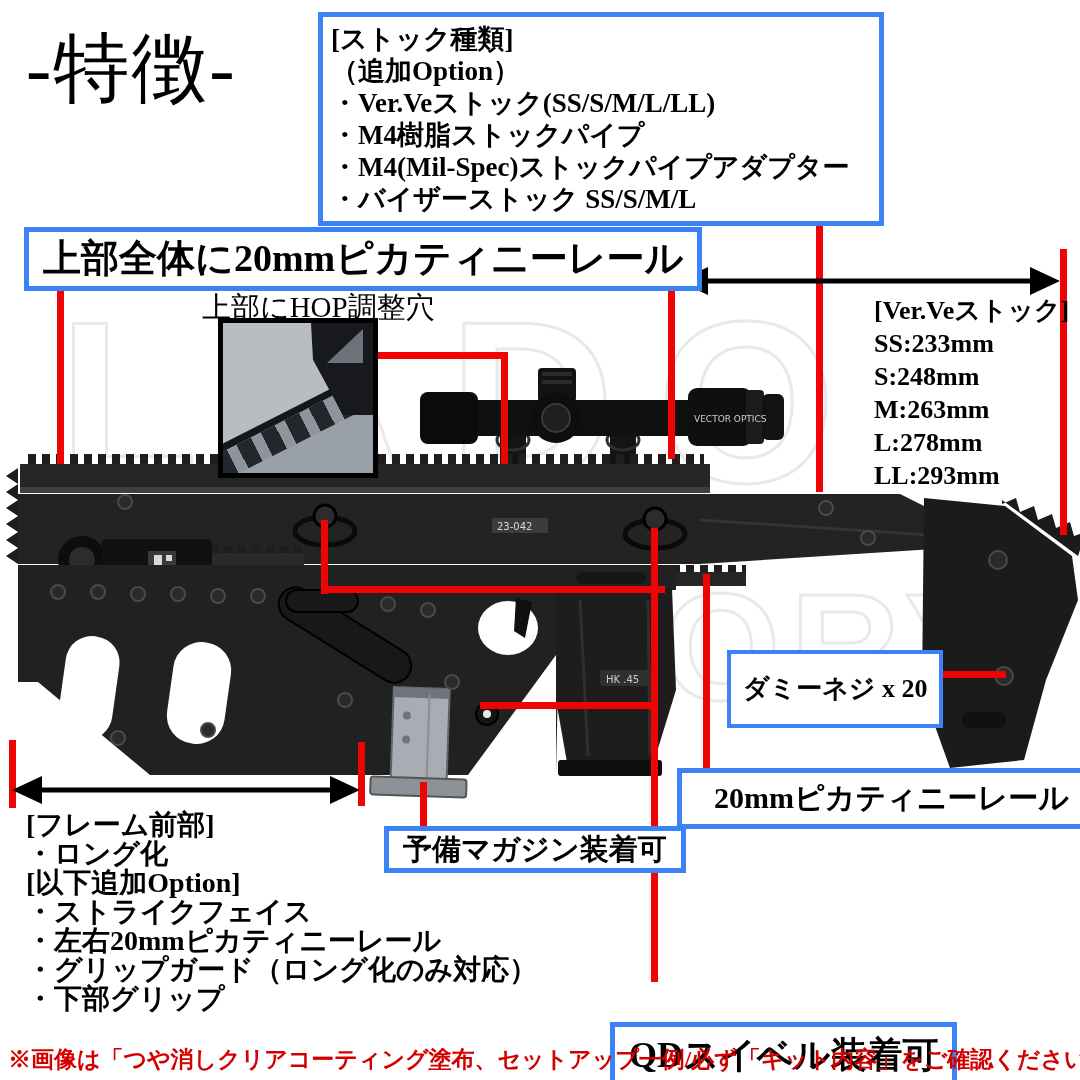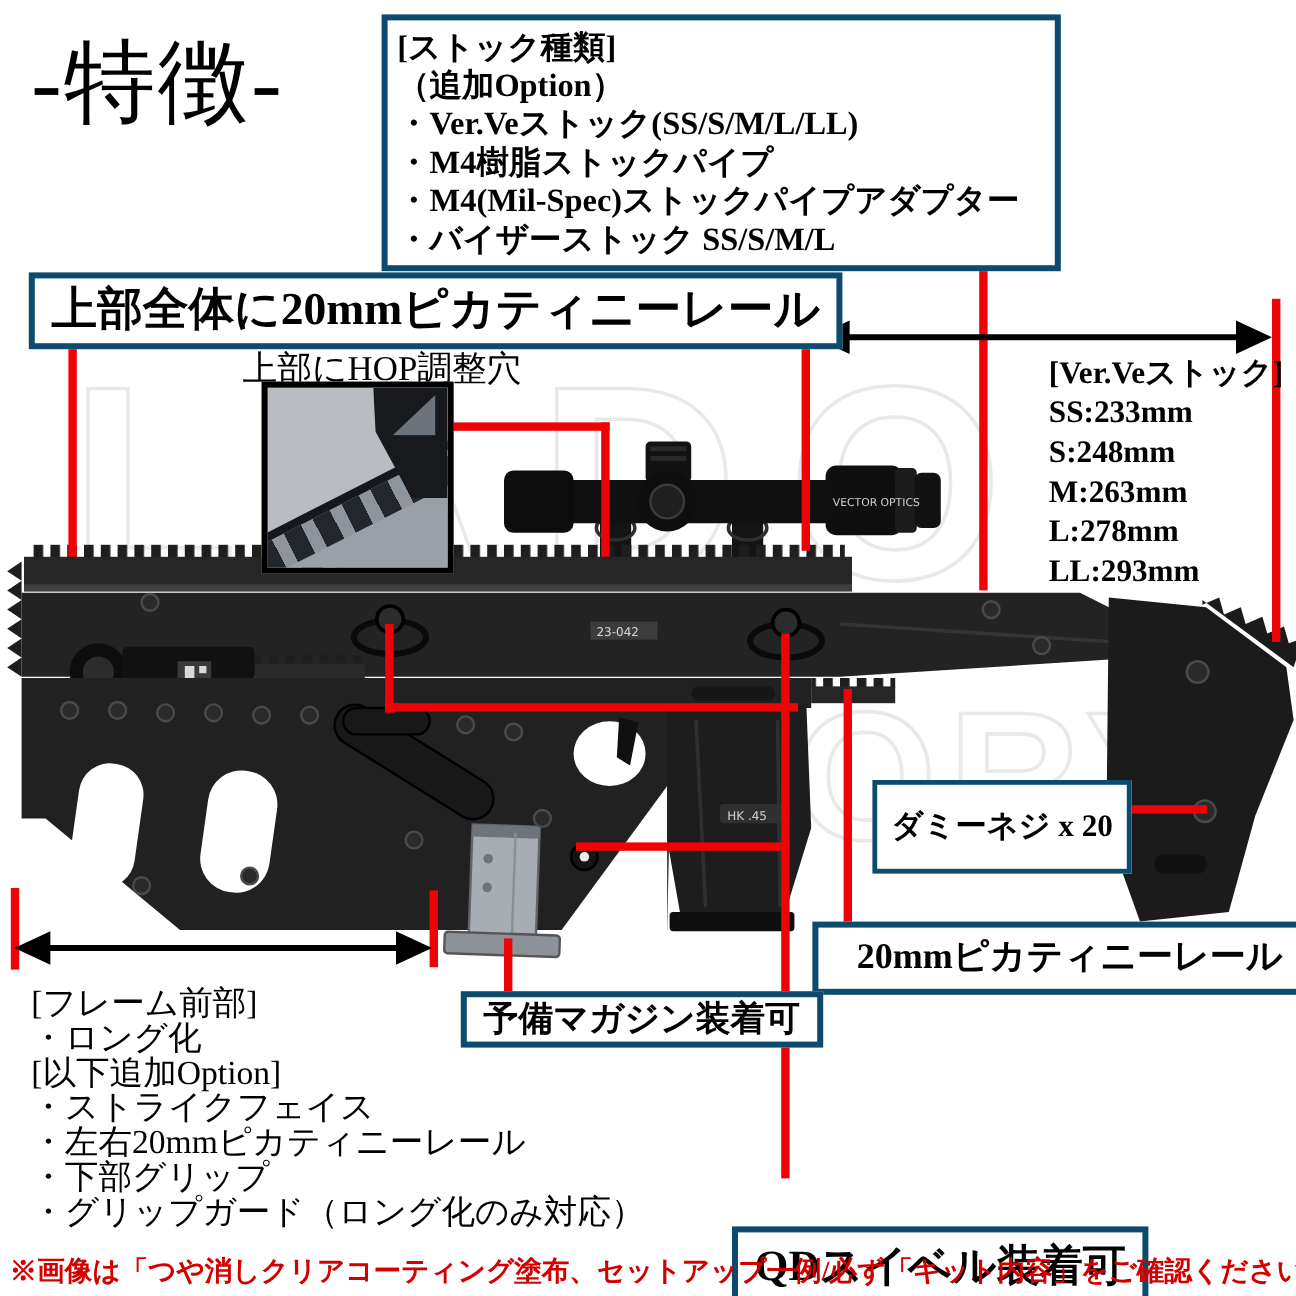--- a/index.html
+++ b/index.html
@@ -14,7 +14,7 @@
   
   .rl{position:absolute;background:#ee0404;z-index:2;}
   
-  .box{position:absolute;z-index:3;background:#fff;border:5px solid #0c4a6e;font-weight:bold;
+  .box{position:absolute;z-index:3;background:#fff;border:5px solid #3b82f6;font-weight:bold;
        white-space:nowrap;line-height:1.15;}
   .txt{position:absolute;z-index:3;font-weight:normal;white-space:nowrap;}
   #title{left:26px;top:18px;font-size:76px;letter-spacing:2px;}

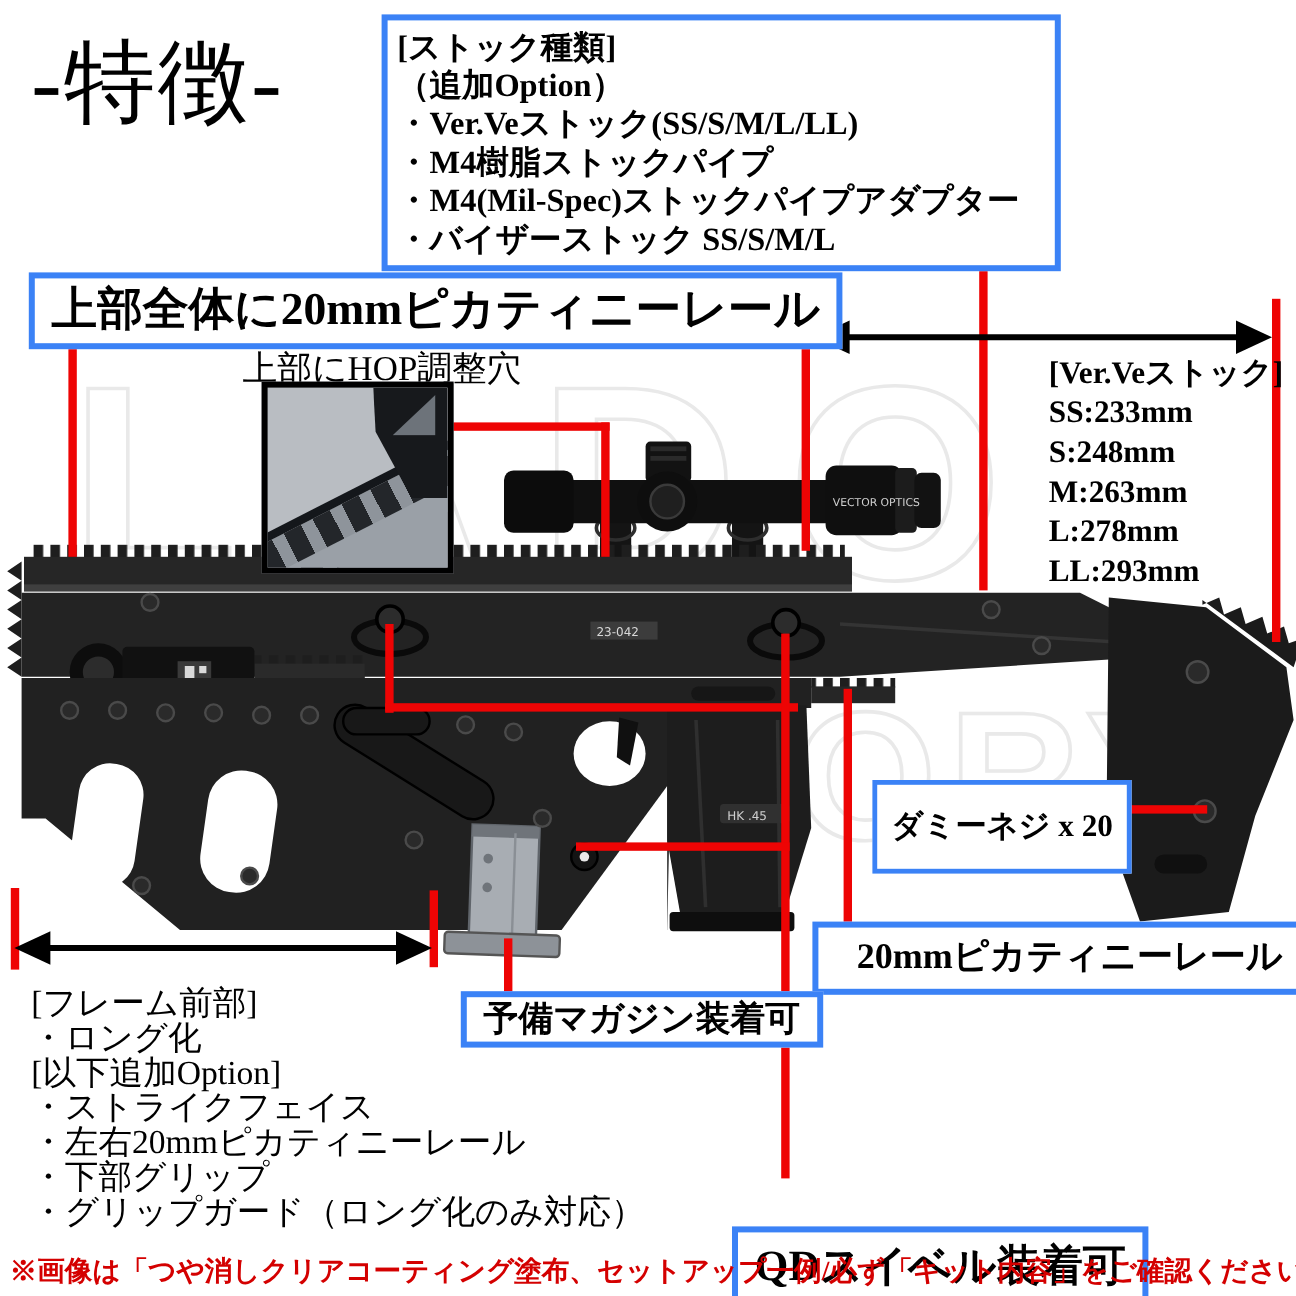--- a/index.html
+++ b/index.html
@@ -26,7 +26,7 @@
   #rail20-box{left:677px;top:768px;padding:8px 32px;font-size:30px;}
   #sparemag-box{left:384px;top:826px;padding:2px 14px;font-size:29px;}
   #qd-box{left:610px;top:1022px;padding:8px 14px;font-size:36px;}
-  #frame-list{left:26px;top:810px;font-size:28px;line-height:29px;font-weight:normal;margin-top:12px;}
+  #frame-list{left:26px;top:810px;font-size:28px;line-height:29px;font-weight:bold;}
   #footnote{left:8px;top:1044px;font-size:23px;color:#d40000;font-weight:bold;letter-spacing:0px;}
   
   #inset{left:218px;top:318px;width:150px;height:150px;border:5px solid #000;z-index:3;

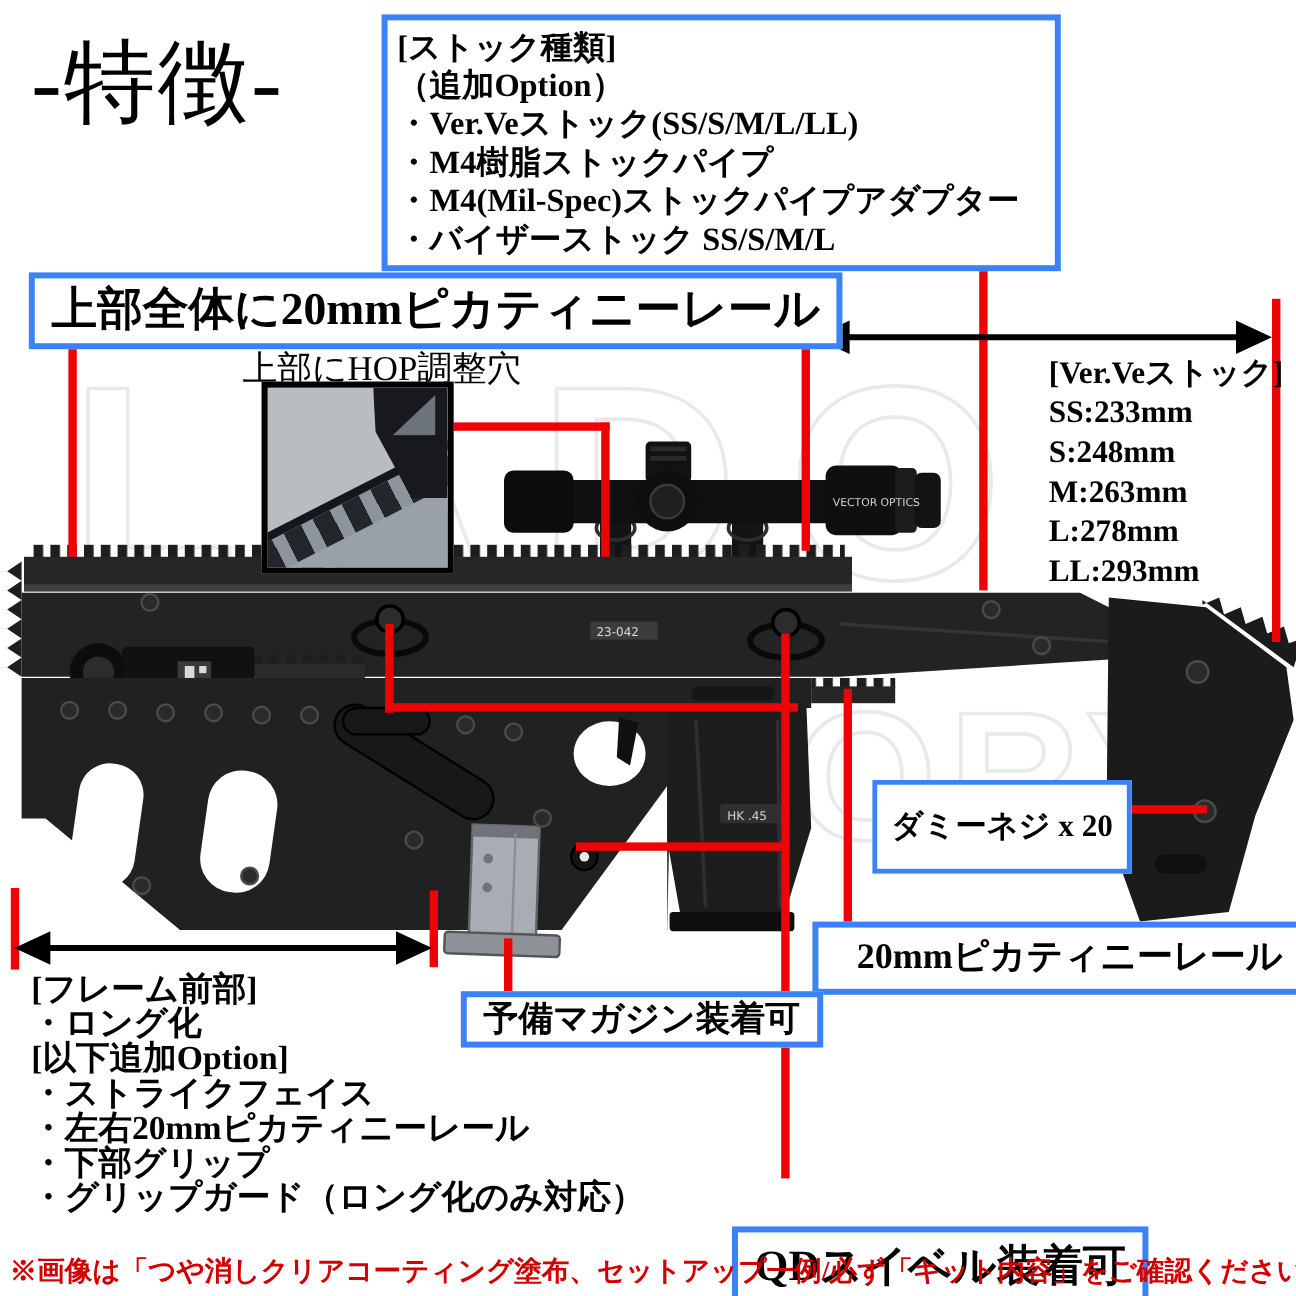--- a/index.html
+++ b/index.html
@@ -237,8 +237,8 @@
   <div>[以下追加Option]</div>
   <div>・ストライクフェイス</div>
   <div>・左右20mmピカティニーレール</div>
+  <div>・グリップガード（ロング化のみ対応）</div>
   <div>・下部グリップ</div>
-  <div>・グリップガード（ロング化のみ対応）</div>
 </div>
 
 <div class="txt" id="footnote">※画像は「つや消しクリアコーティング塗布、セットアップ一例/必ず「キット内容」をご確認ください。</div>

